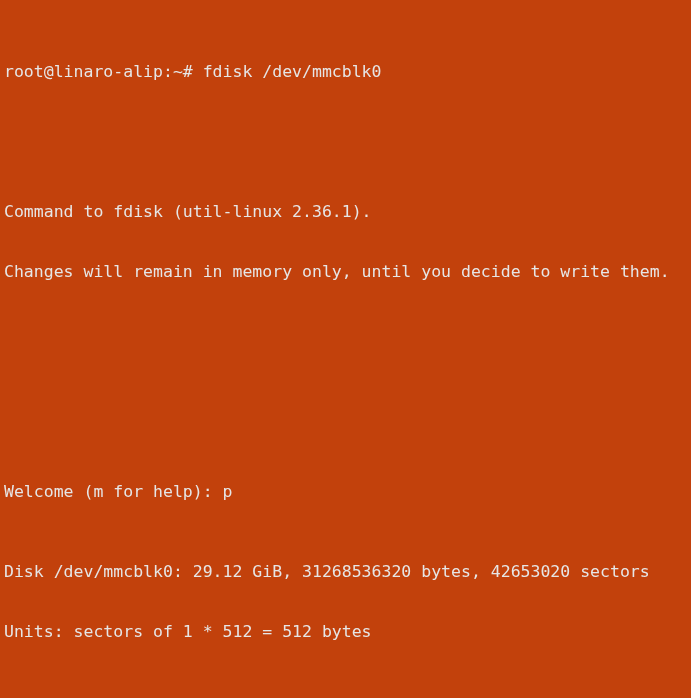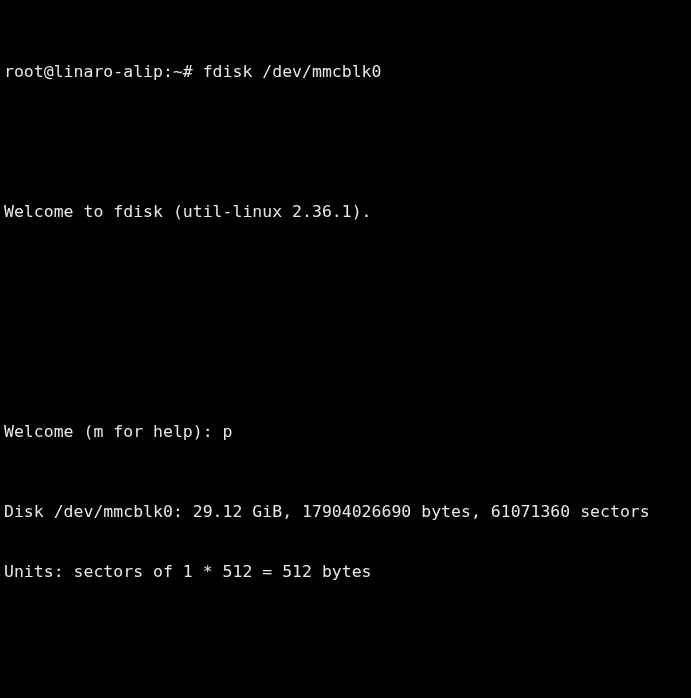--- a/index.html
+++ b/index.html
@@ -10,7 +10,7 @@
   #terminal {
     width: 691px;
     height: 698px;
-    background: #000000;
+    background: #c2410c;
     color: #e6e6e6;
     font-family: "DejaVu Sans Mono", monospace;
     font-size: 16.5px;

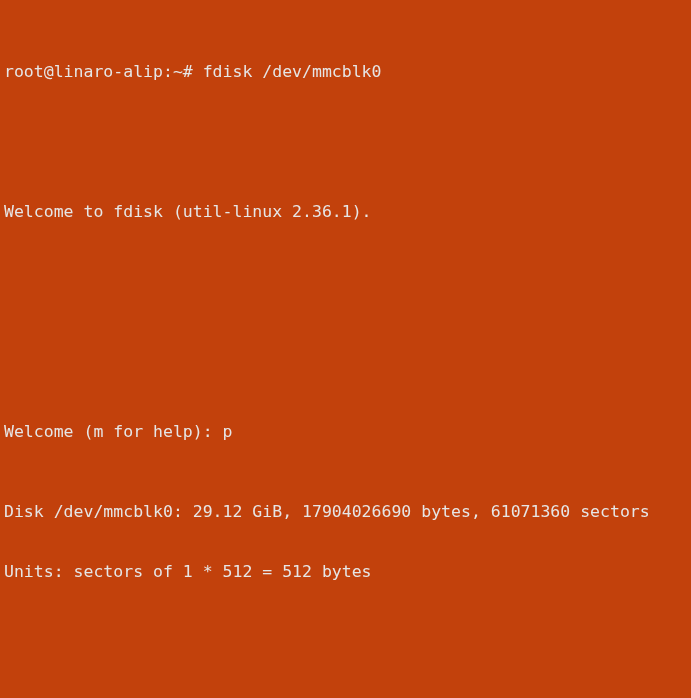--- a/index.html
+++ b/index.html
@@ -38,7 +38,7 @@
   <div class="line">root@linaro-alip:~# fdisk /dev/mmcblk0</div>
   <div class="blank"></div>
 
-  <div class="line">Welcome to fdisk (util-linux 2.36.1).</div>
+  <div class="line">Command to fdisk (util-linux 2.36.1).</div>
 
   <div class="blank"></div>
   <div class="blank"></div>

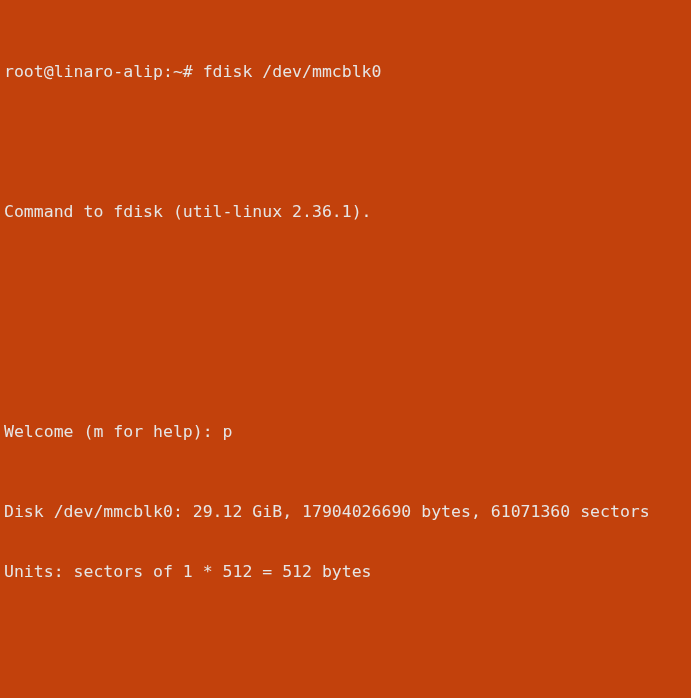--- a/index.html
+++ b/index.html
@@ -39,6 +39,7 @@
   <div class="blank"></div>
 
   <div class="line">Command to fdisk (util-linux 2.36.1).</div>
+  <div class="line">Changes will remain in memory only, until you decide to write them.</div>
 
   <div class="blank"></div>
   <div class="blank"></div>

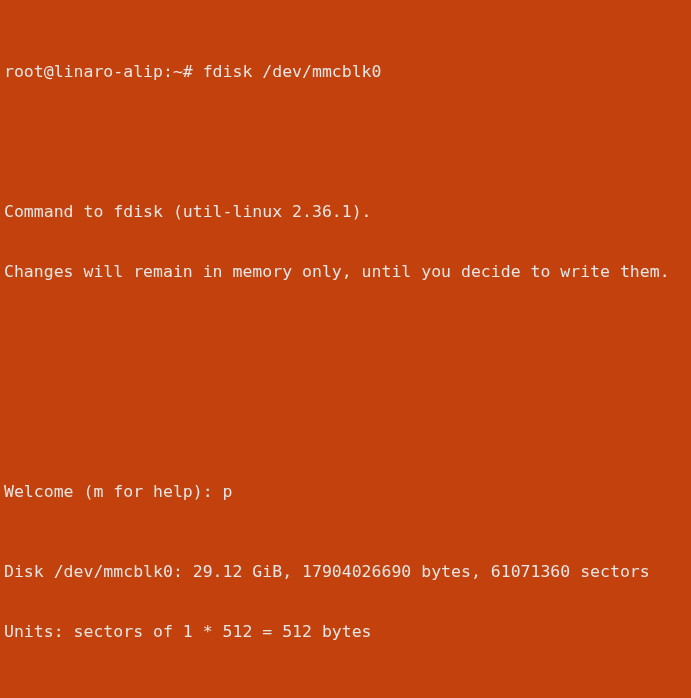--- a/index.html
+++ b/index.html
@@ -46,7 +46,7 @@
 
   <div class="line">Welcome (m for help): p</div>
 
-  <div class="line">Disk /dev/mmcblk0: 29.12 GiB, 17904026690 bytes, 61071360 sectors</div>
+  <div class="line">Disk /dev/mmcblk0: 29.12 GiB, 31268536320 bytes, 42653020 sectors</div>
   <div class="line">Units: sectors of 1 * 512 = 512 bytes</div>
   
   

